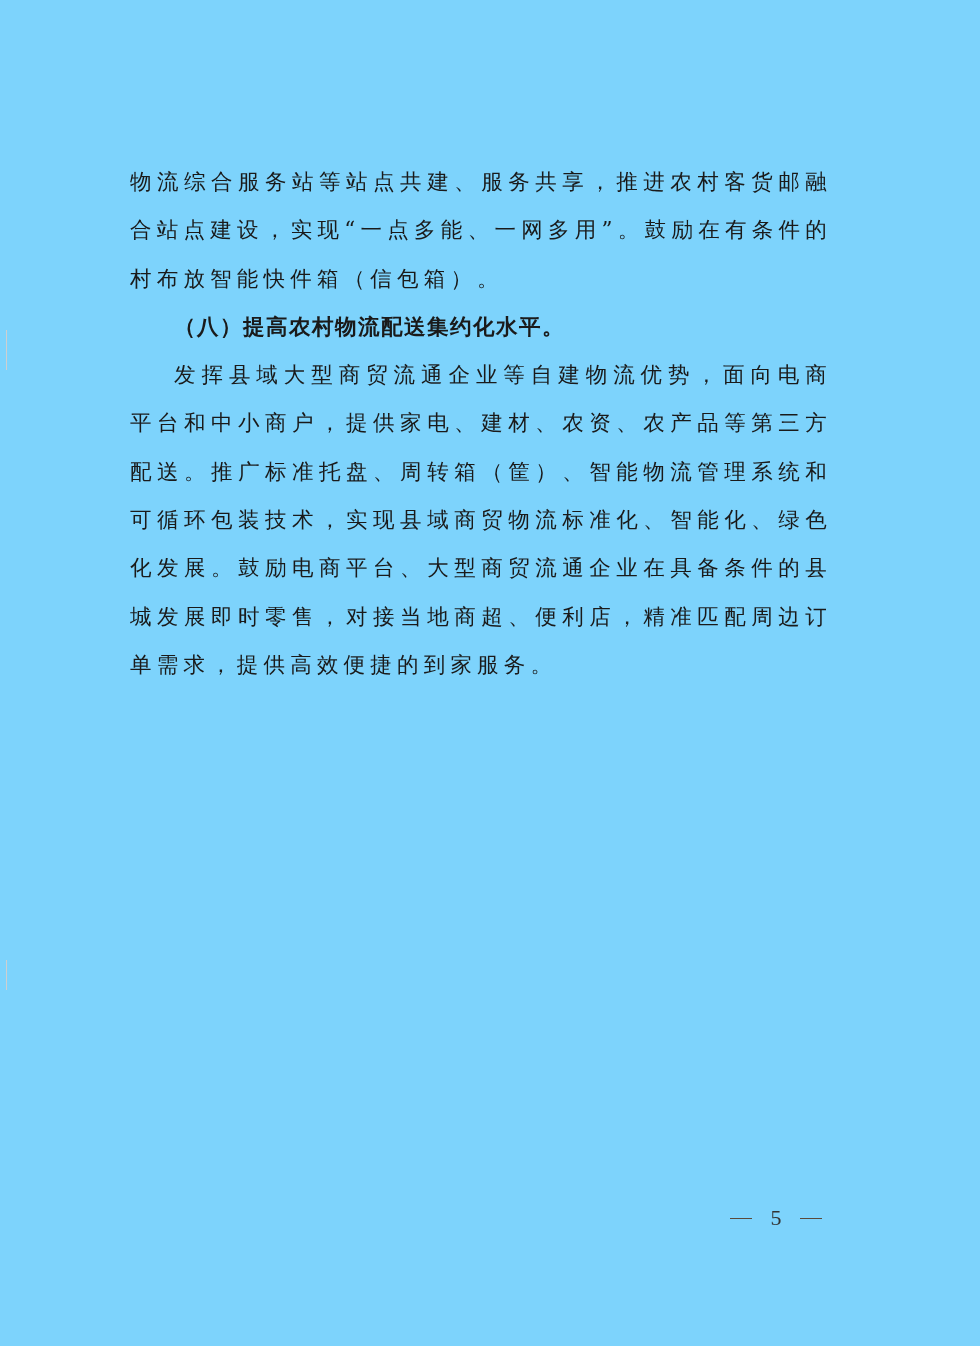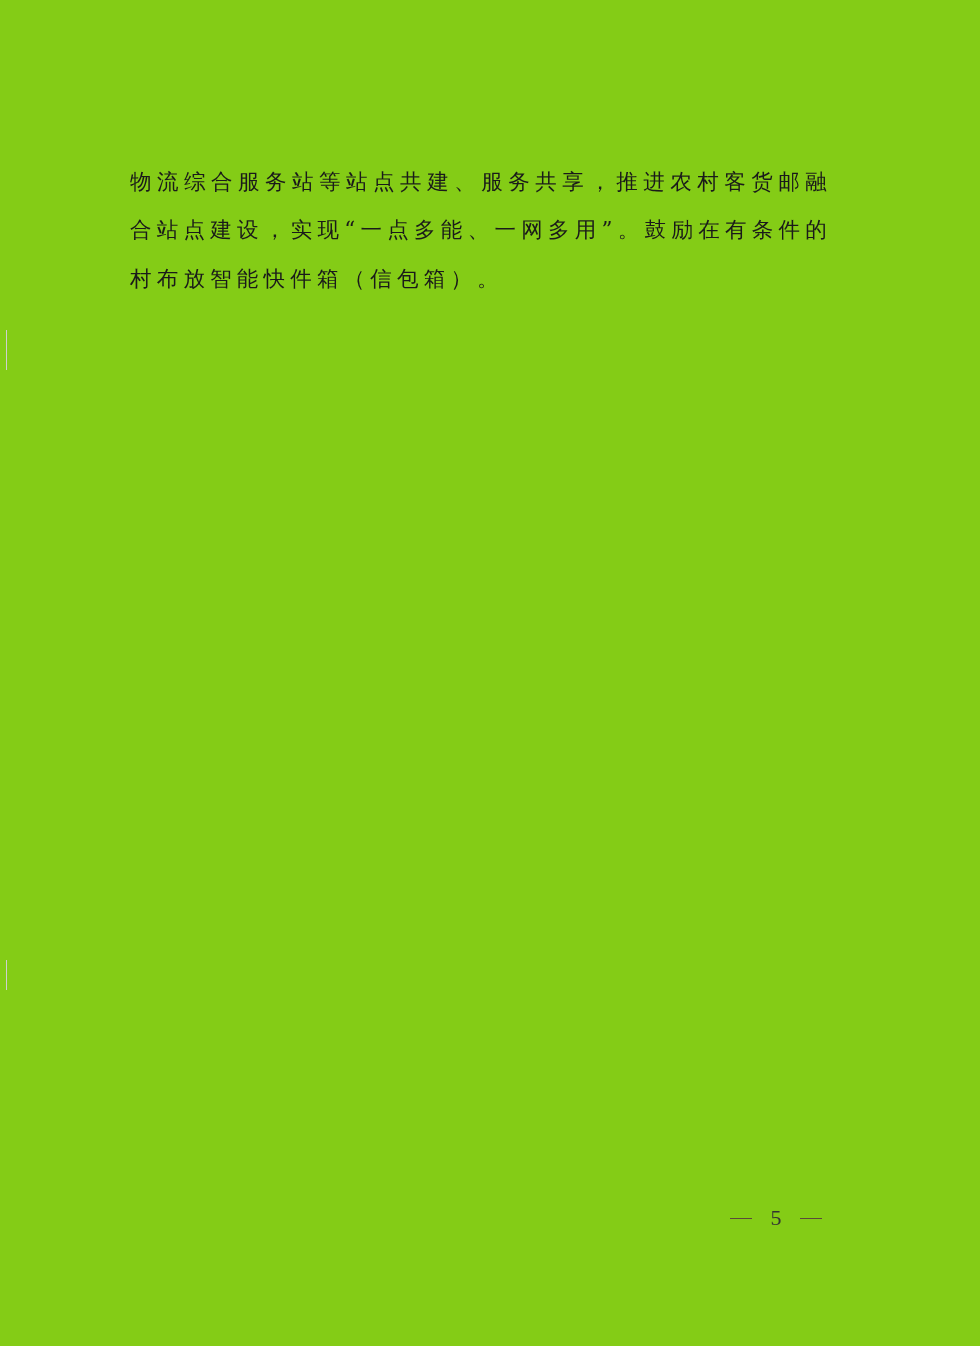--- a/index.html
+++ b/index.html
@@ -13,7 +13,7 @@
   }
   .page {
     position: absolute; left: 0; top: 0; width: 980px; height: 1346px;
-    background: #84cc16;
+    background: #7dd3fc;
   }
   .body-text {
     position: absolute;

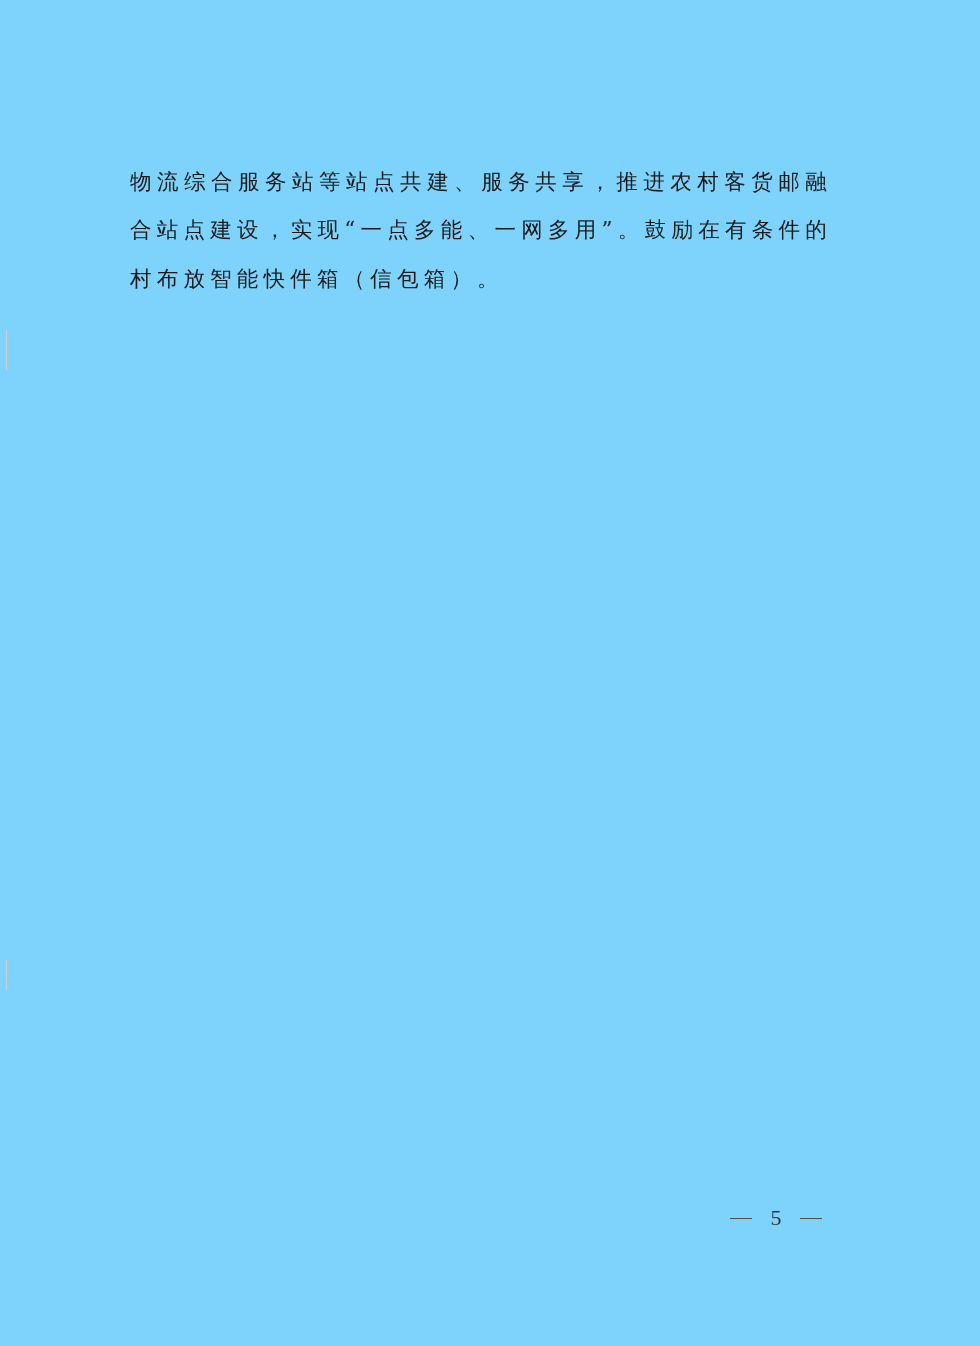--- a/index.html
+++ b/index.html
@@ -67,6 +67,7 @@
 
   <div class="body-text">
     <p class="para">物流综合服务站等站点共建、服务共享，推进农村客货邮融合站点建设，实现“一点多能、一网多用”。鼓励在有条件的村布放智能快件箱（信包箱）。</p>
+    <p class="heading">（八）提高农村物流配送集约化水平。</p>
   </div>
 
   <div class="page-number">

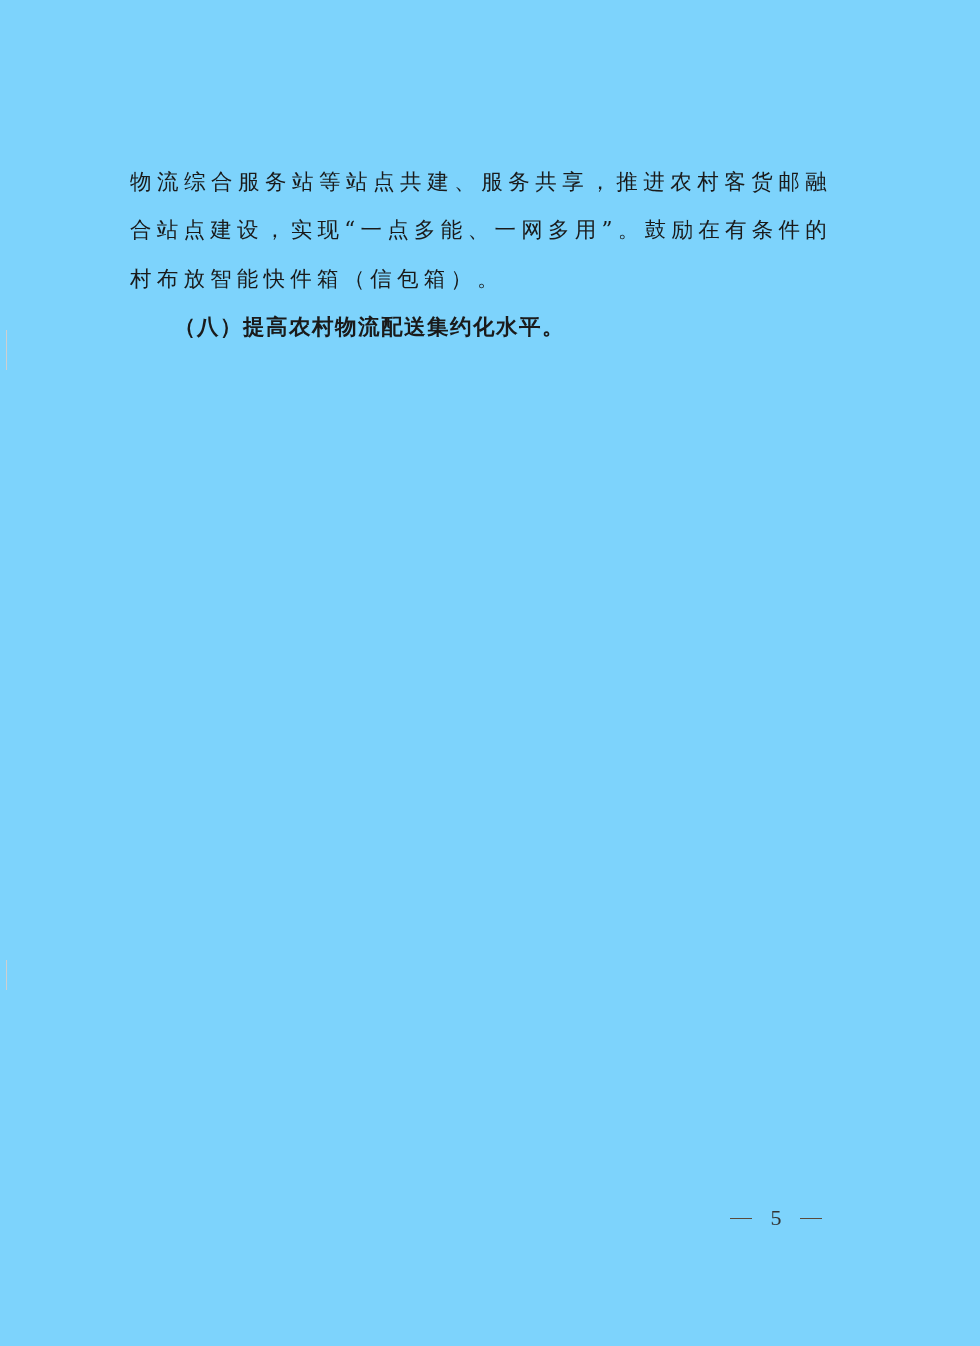--- a/index.html
+++ b/index.html
@@ -68,6 +68,7 @@
   <div class="body-text">
     <p class="para">物流综合服务站等站点共建、服务共享，推进农村客货邮融合站点建设，实现“一点多能、一网多用”。鼓励在有条件的村布放智能快件箱（信包箱）。</p>
     <p class="heading">（八）提高农村物流配送集约化水平。</p>
+    <p class="para indent">发挥县域大型商贸流通企业等自建物流优势，面向电商平台和中小商户，提供家电、建材、农资、农产品等第三方配送。推广标准托盘、周转箱（筐）、智能物流管理系统和可循环包装技术，实现县域商贸物流标准化、智能化、绿色化发展。鼓励电商平台、大型商贸流通企业在具备条件的县城发展即时零售，对接当地商超、便利店，精准匹配周边订单需求，提供高效便捷的到家服务。</p>
   </div>
 
   <div class="page-number">

